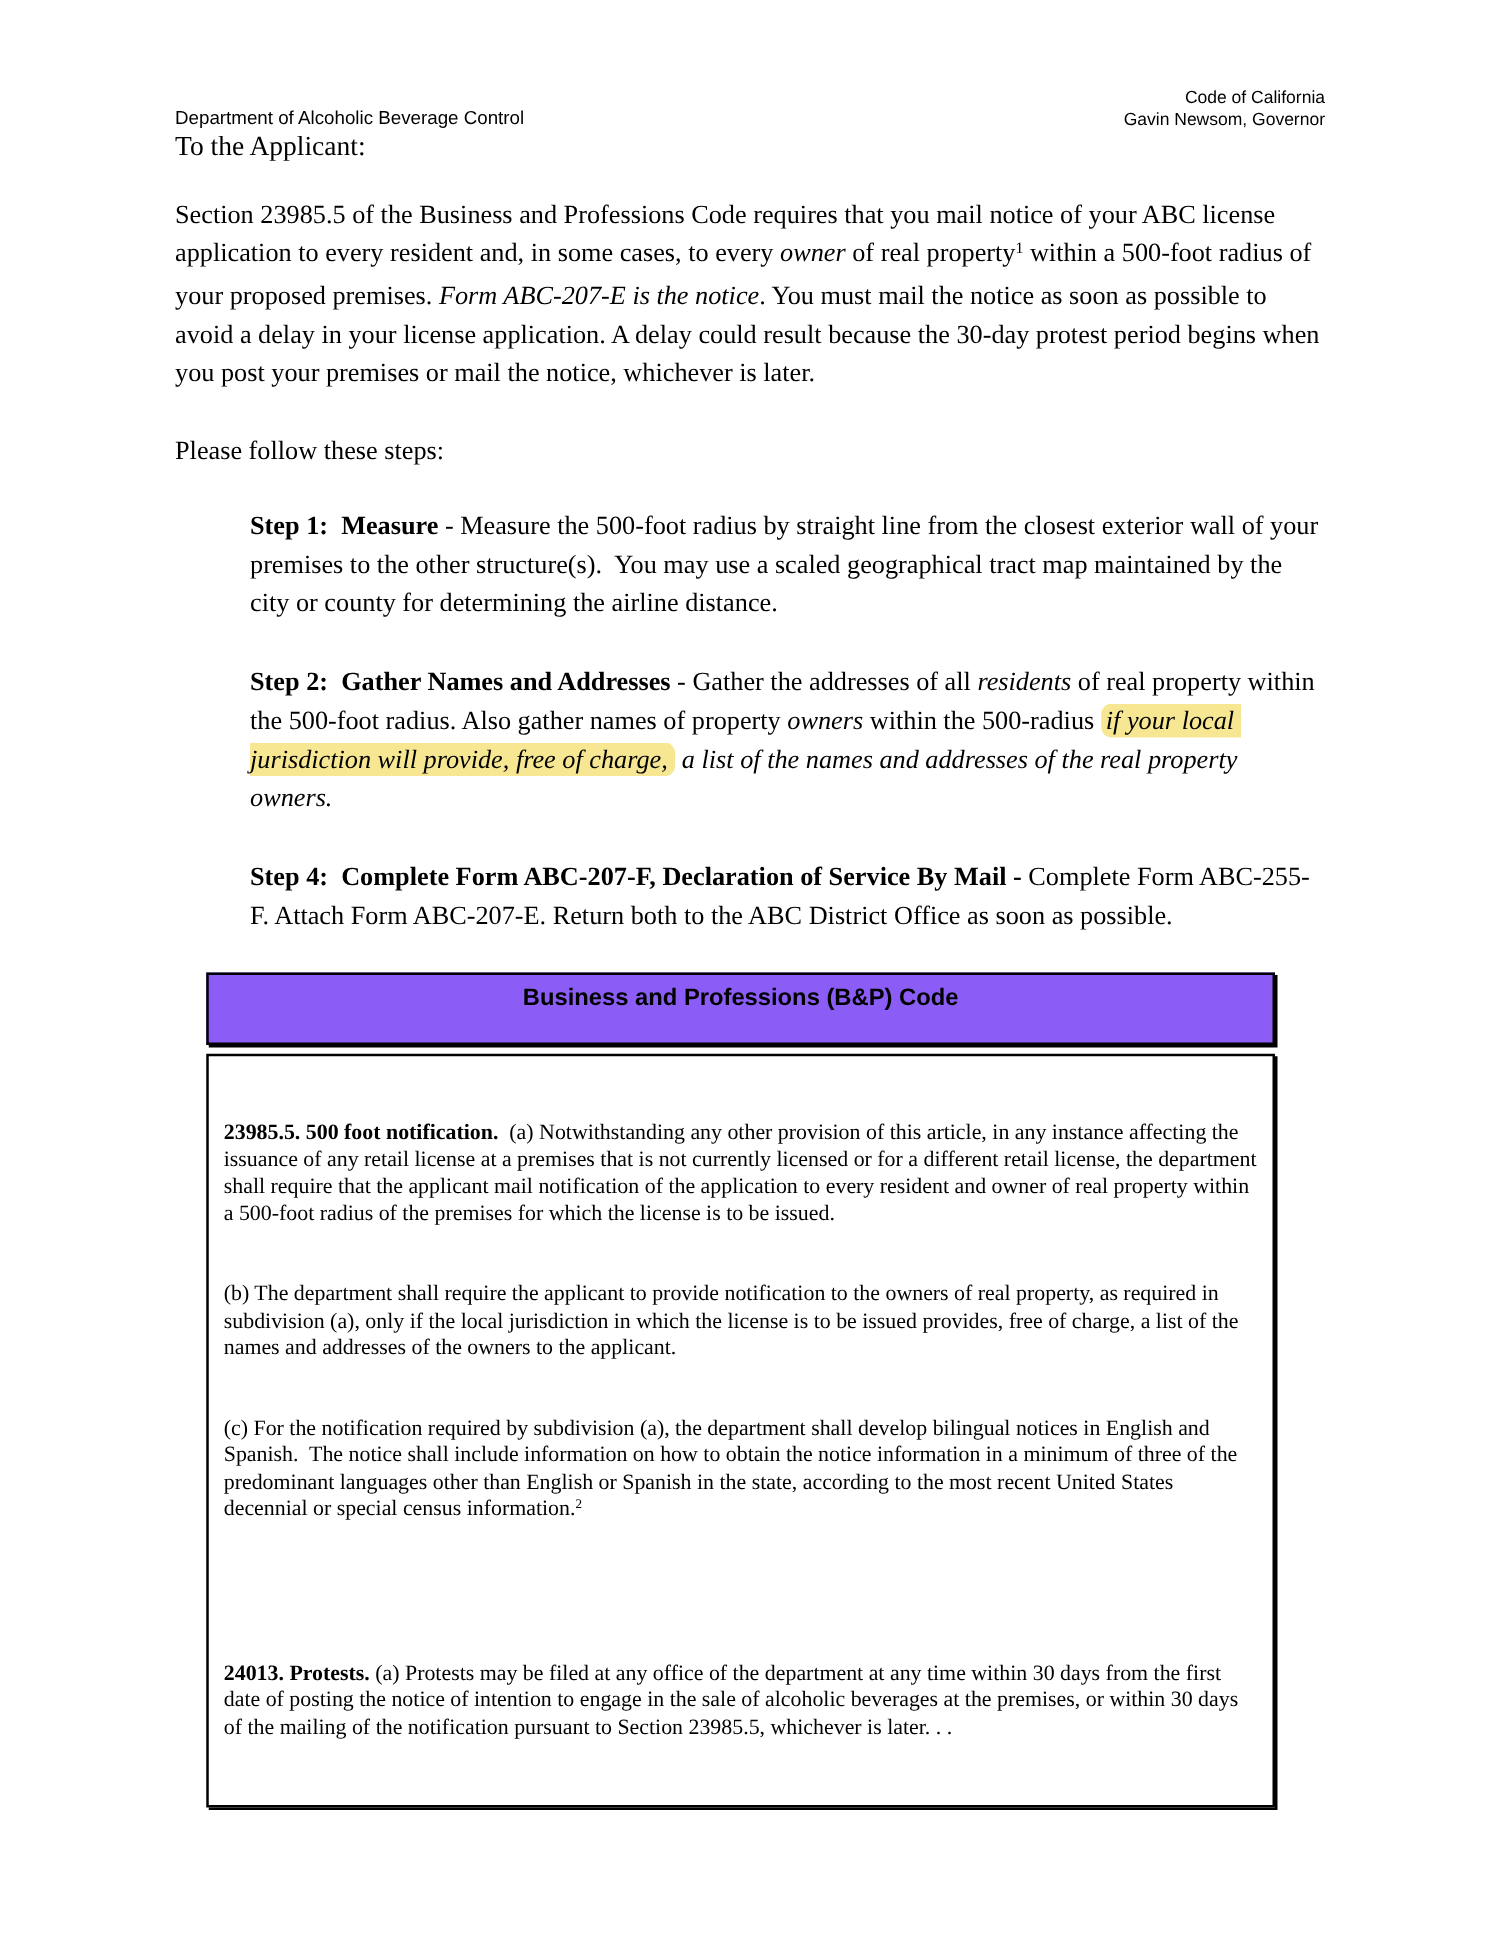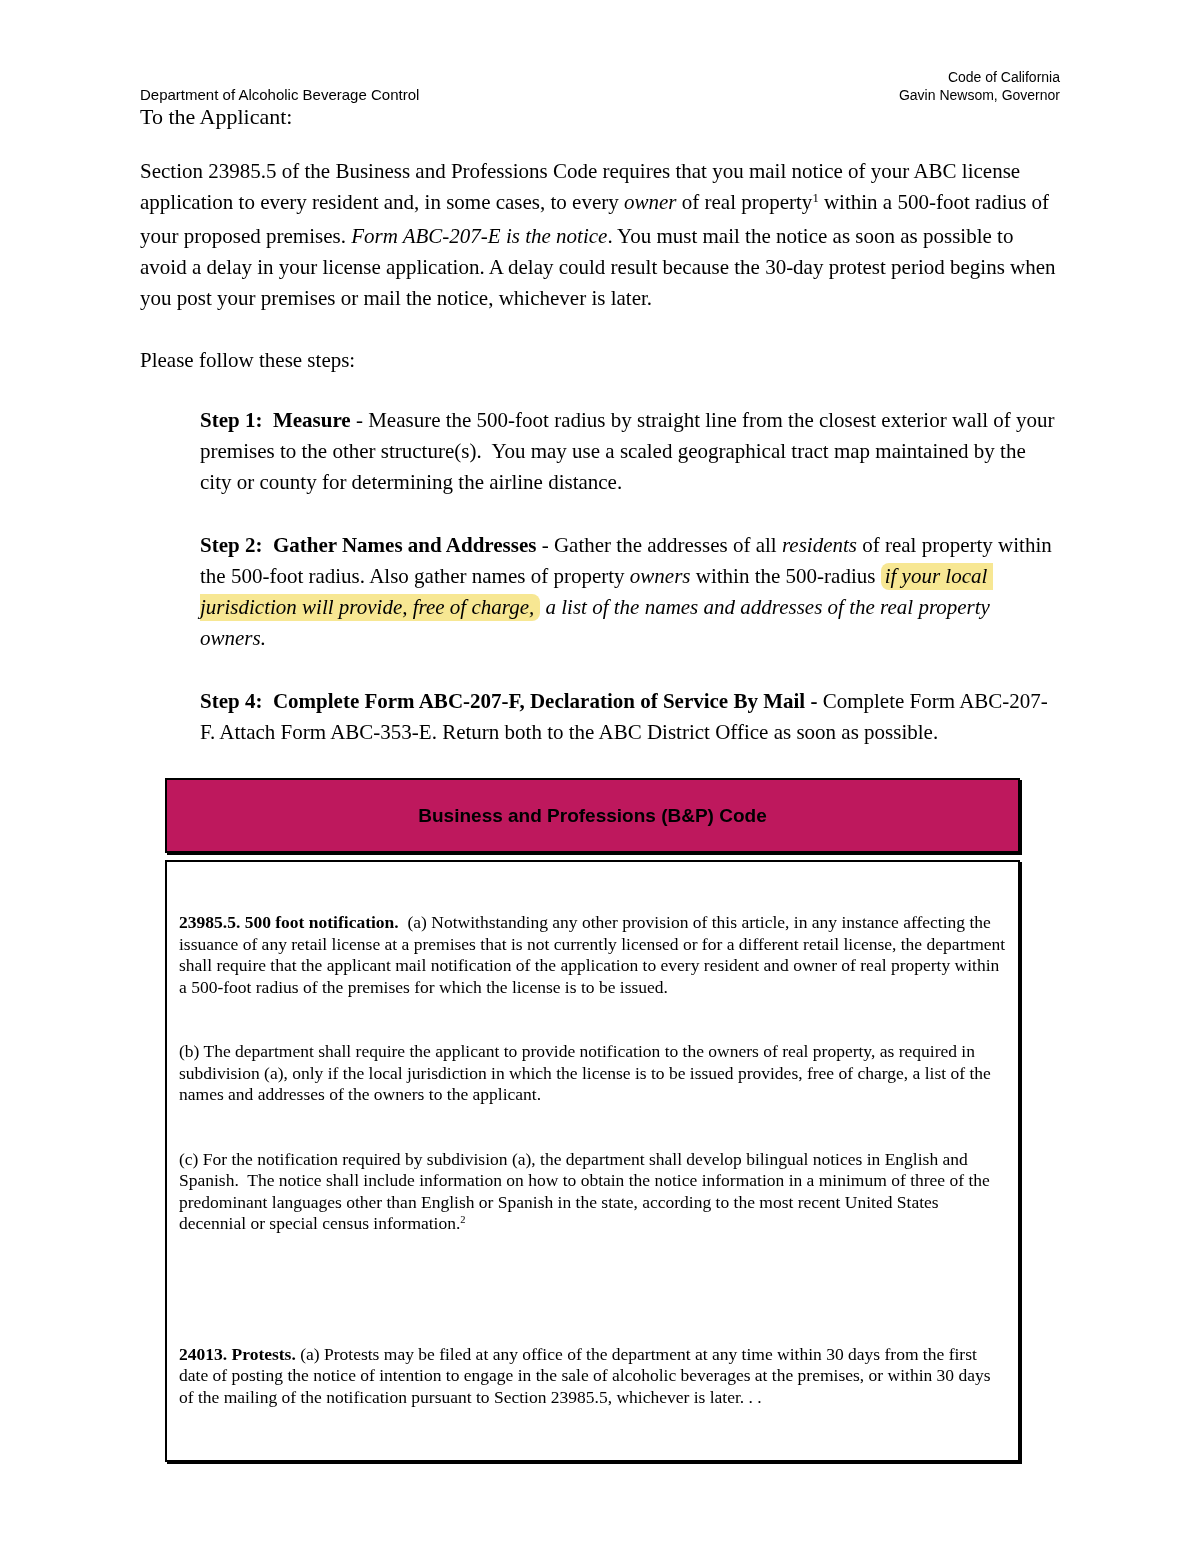--- a/index.html
+++ b/index.html
@@ -70,7 +70,7 @@
   <div class="step"><b class="lbl">Step 2:  Gather Names and Addresses</b><span> - Gather the addresses of all </span><i>residents</i><span> of real property within the 500-foot radius. Also gather names of property </span><i>owners</i><span> within the 500-radius </span><span class="hl">if your local jurisdiction will provide, free of charge,</span><span> </span><i>a list of the names and addresses of the real property owners.</i></div>
 
 
-  <div class="step"><b class="lbl">Step 4:  Complete Form ABC-207-F, Declaration of Service By Mail - </b><span>Complete Form ABC-207-F. Attach Form ABC-353-E. Return both to the ABC District Office as soon as possible.</span></div>
+  <div class="step"><b class="lbl">Step 4:  Complete Form ABC-207-F, Declaration of Service By Mail - </b><span>Complete Form ABC-255-F. Attach Form ABC-207-E. Return both to the ABC District Office as soon as possible.</span></div>
 
   <div class="code-box-wrap">
     <div class="code-box-title">Business and Professions (B&amp;P) Code</div>

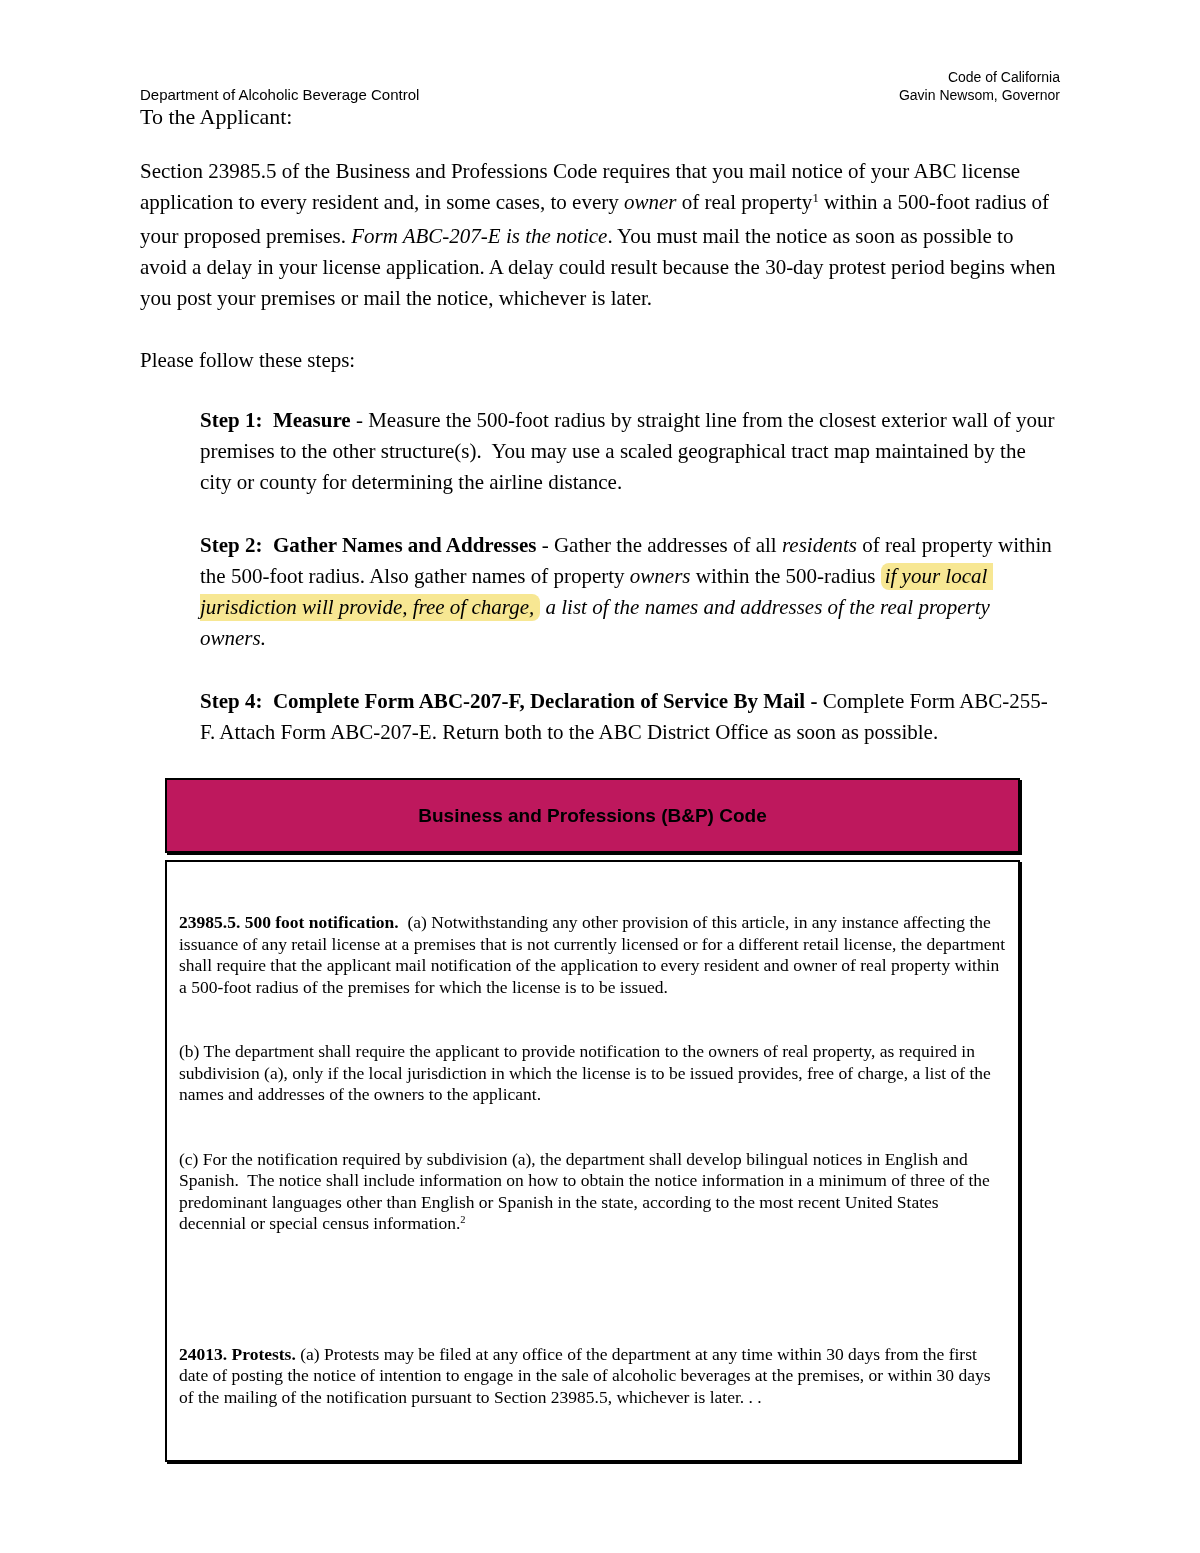--- a/index.html
+++ b/index.html
@@ -32,9 +32,9 @@
   .code-box-wrap { margin:30px 0 0 25px; width:855px; }
   .code-box-title {
     border:2px solid #000; box-shadow:2px 2px 0 #000;
-    background:#be185d; text-align:center;
+    background:#8b5cf6; text-align:center;
     font-family:"Liberation Sans", sans-serif; font-weight:bold; font-size:19px;
-    padding:25px 0 24px 0;
+    padding:8px 0 24px 0;
   }
   .code-box-body {
     border:2px solid #000; box-shadow:2px 2px 0 #000;

